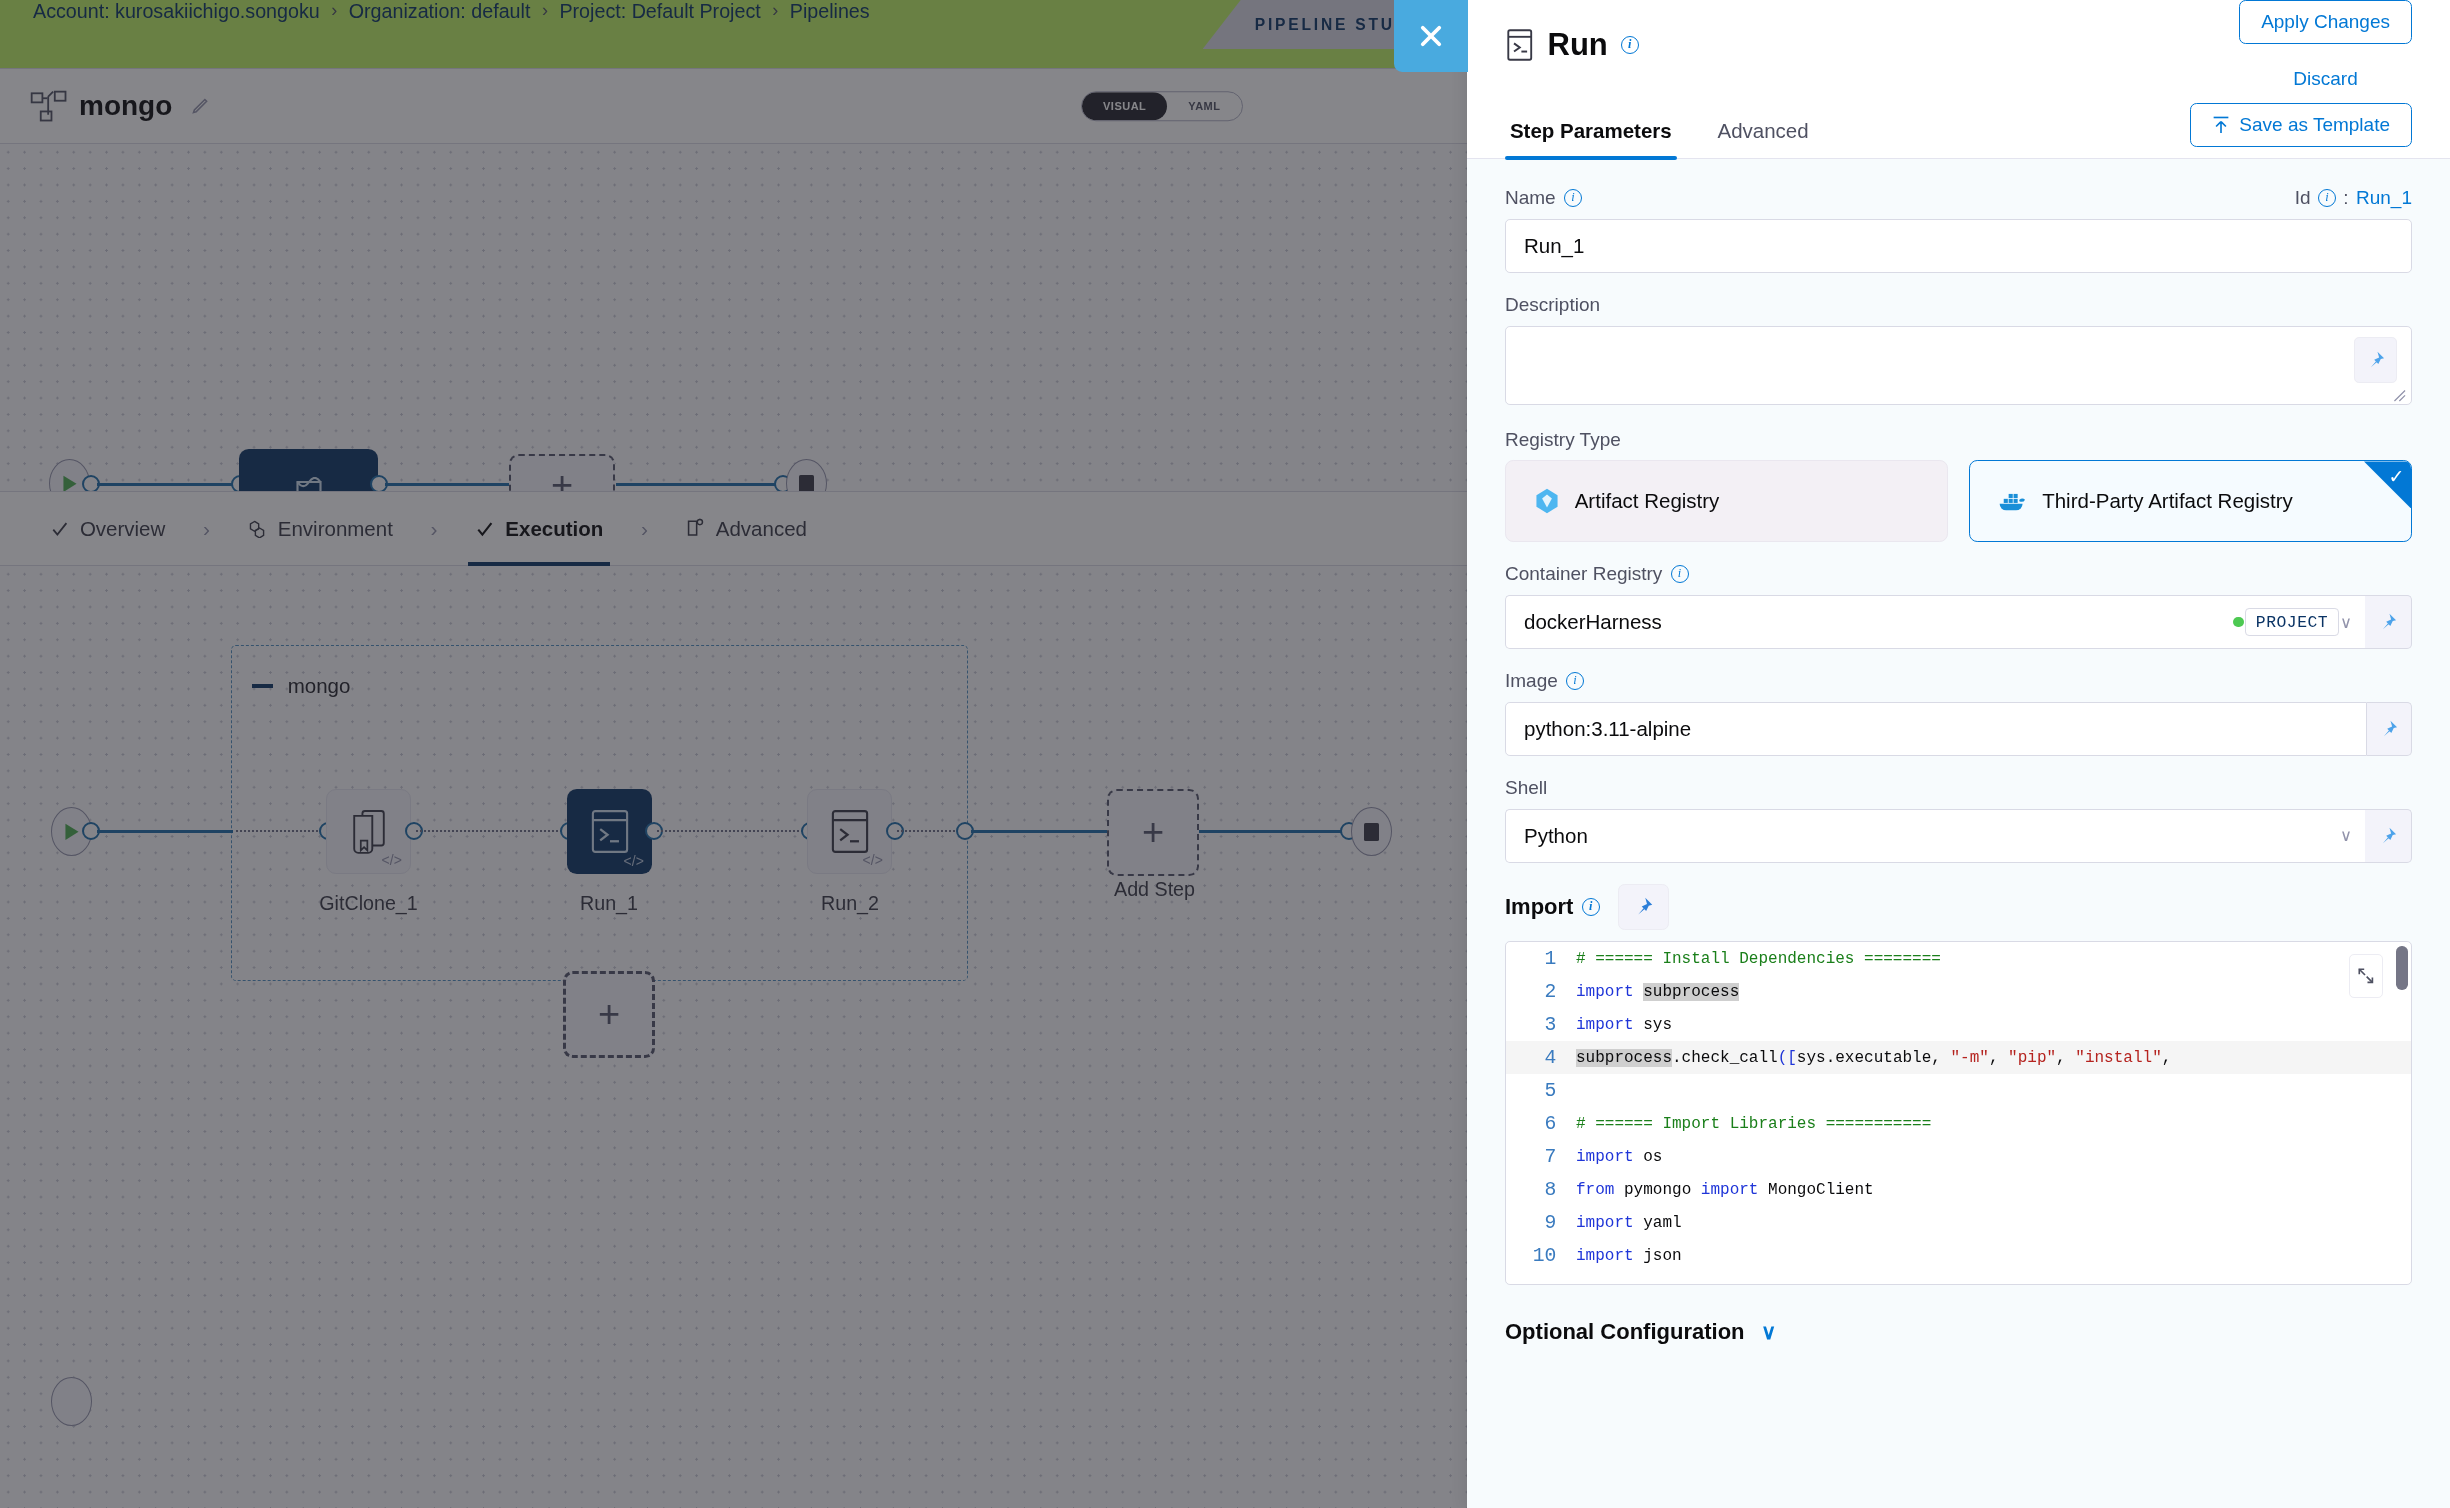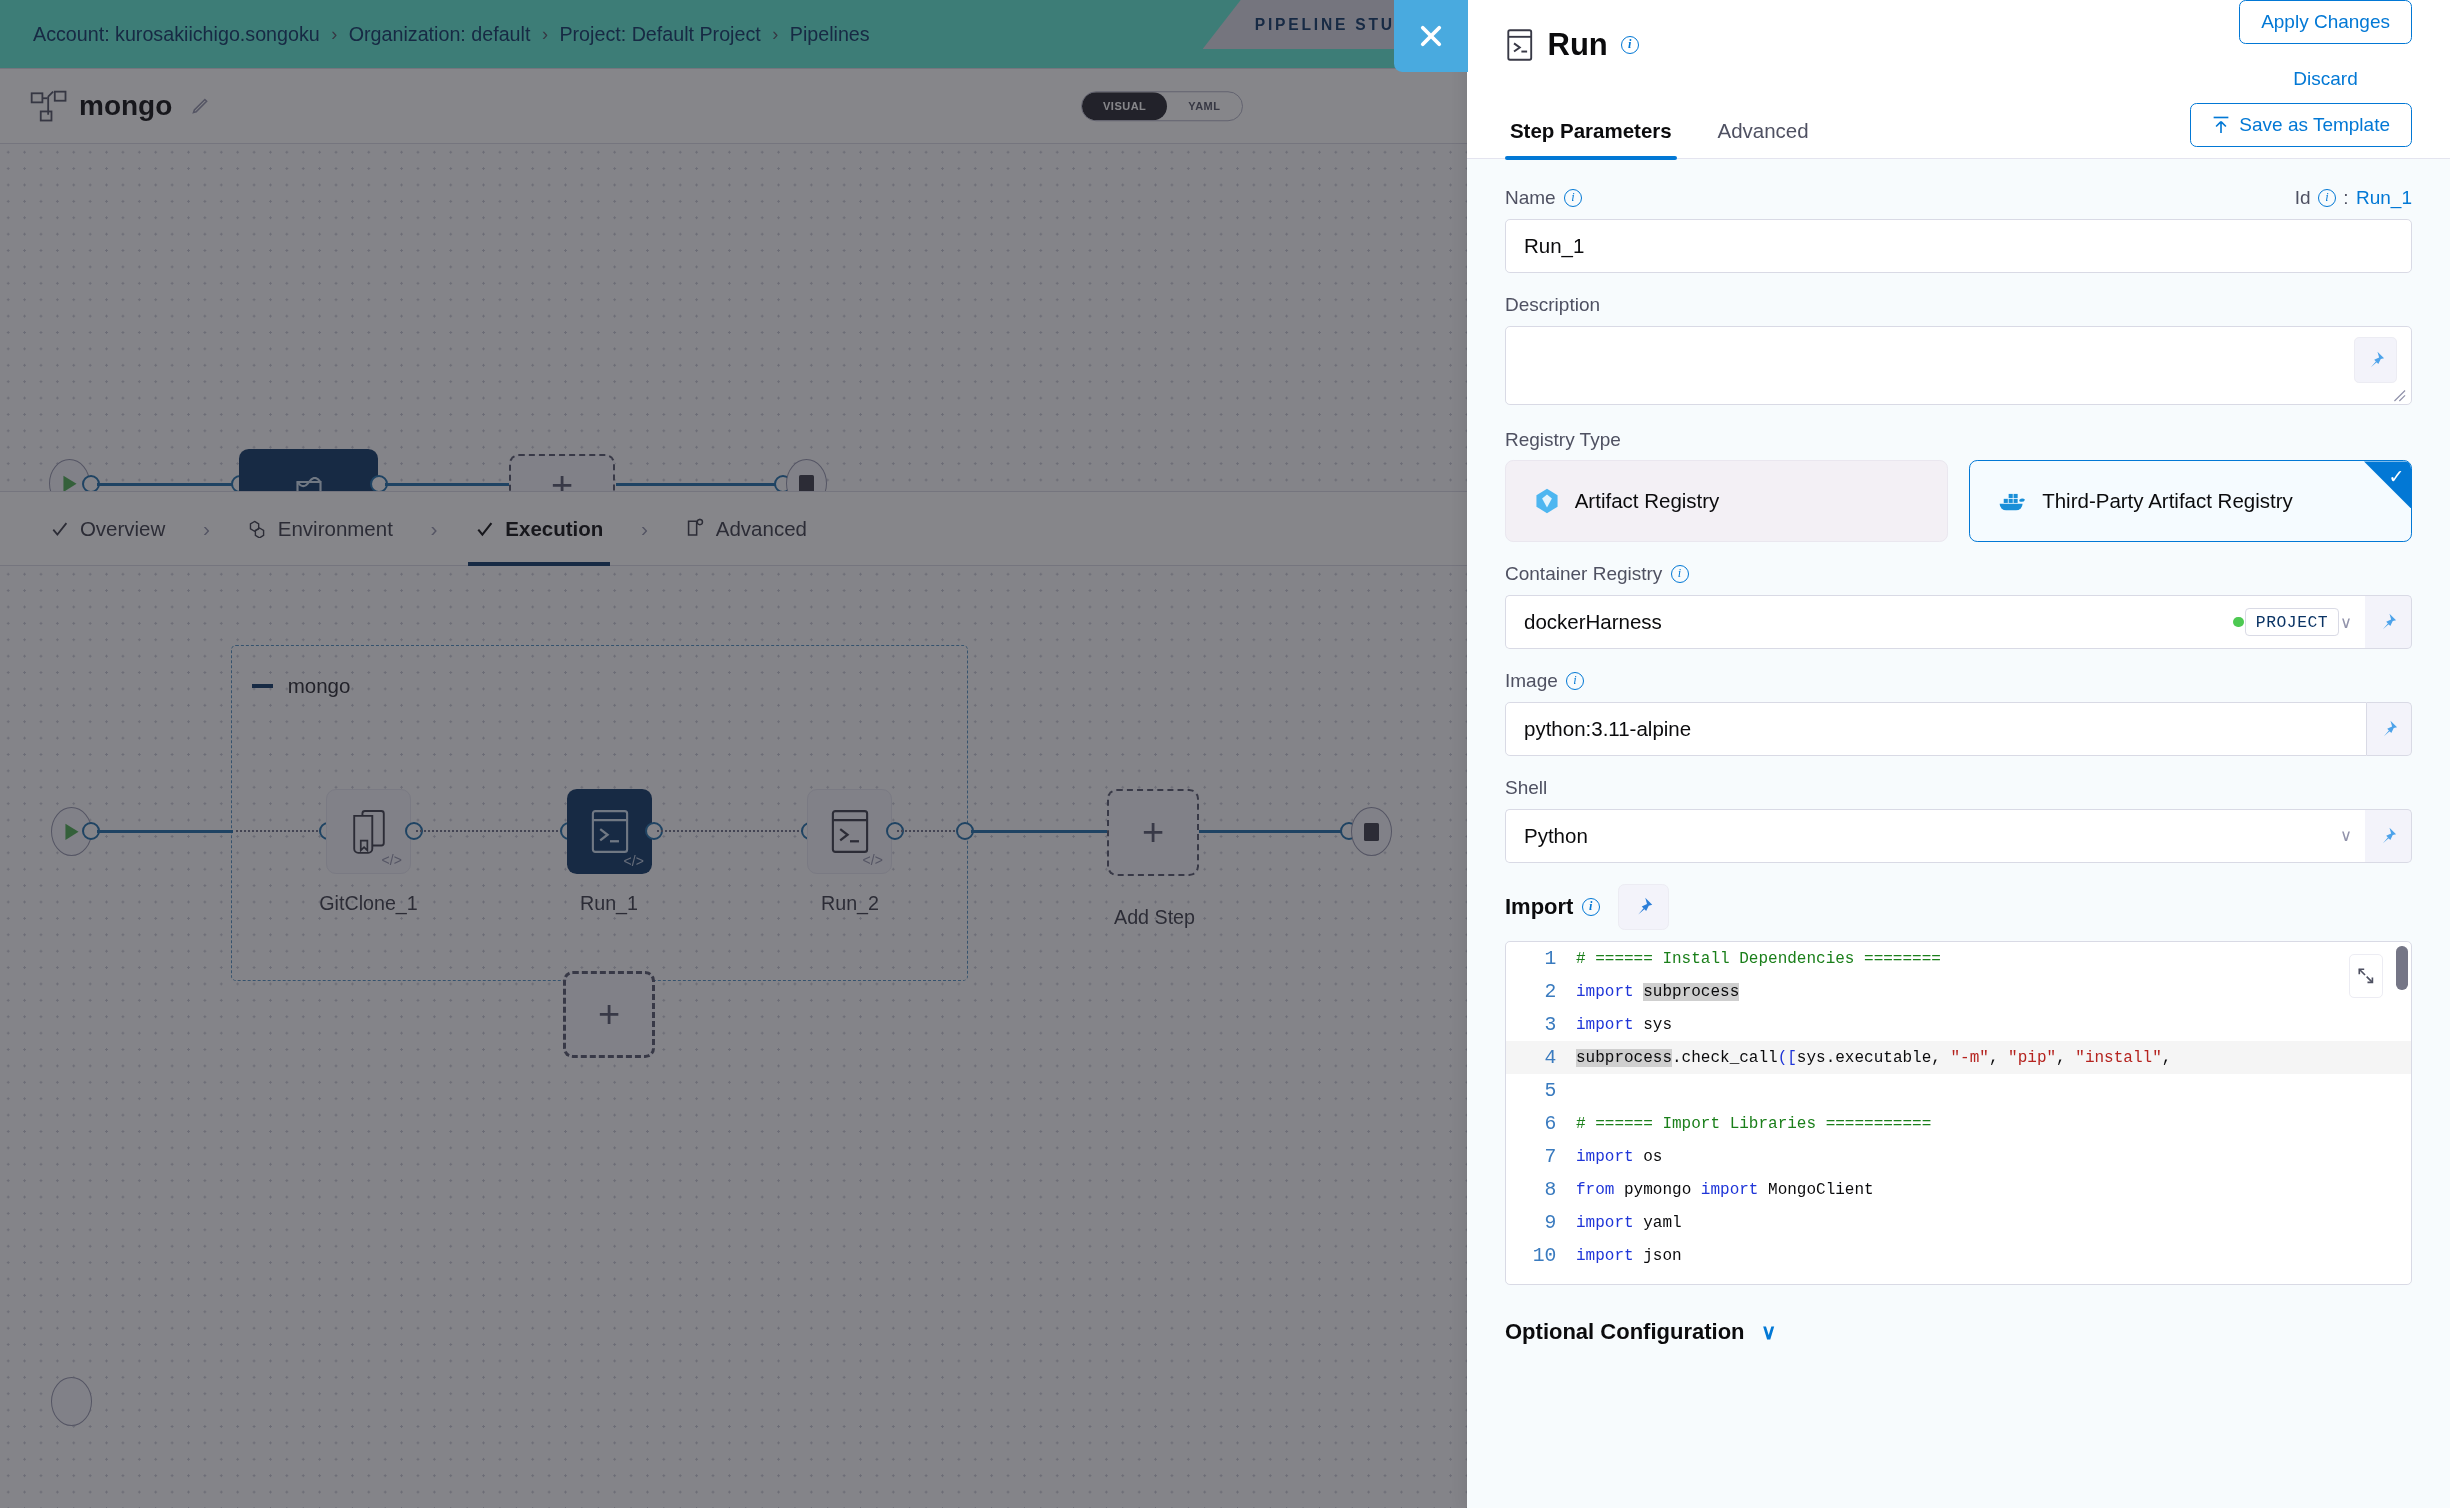--- a/index.html
+++ b/index.html
@@ -17,8 +17,8 @@
     background: #fafbfc; overflow: hidden;
   }
   .breadcrumb-bar {
-    height: 69px; display: flex; align-items: center; padding-left: 33px;
-    background: #5eead4; border-bottom: 0.8px solid #d9dae5;
+    height: 69px; display: flex; align-items: flex-start; padding-left: 33px;
+    background: #bef264; border-bottom: 0.8px solid #d9dae5;
     position: relative; z-index: 3;
   }
   .crumb {

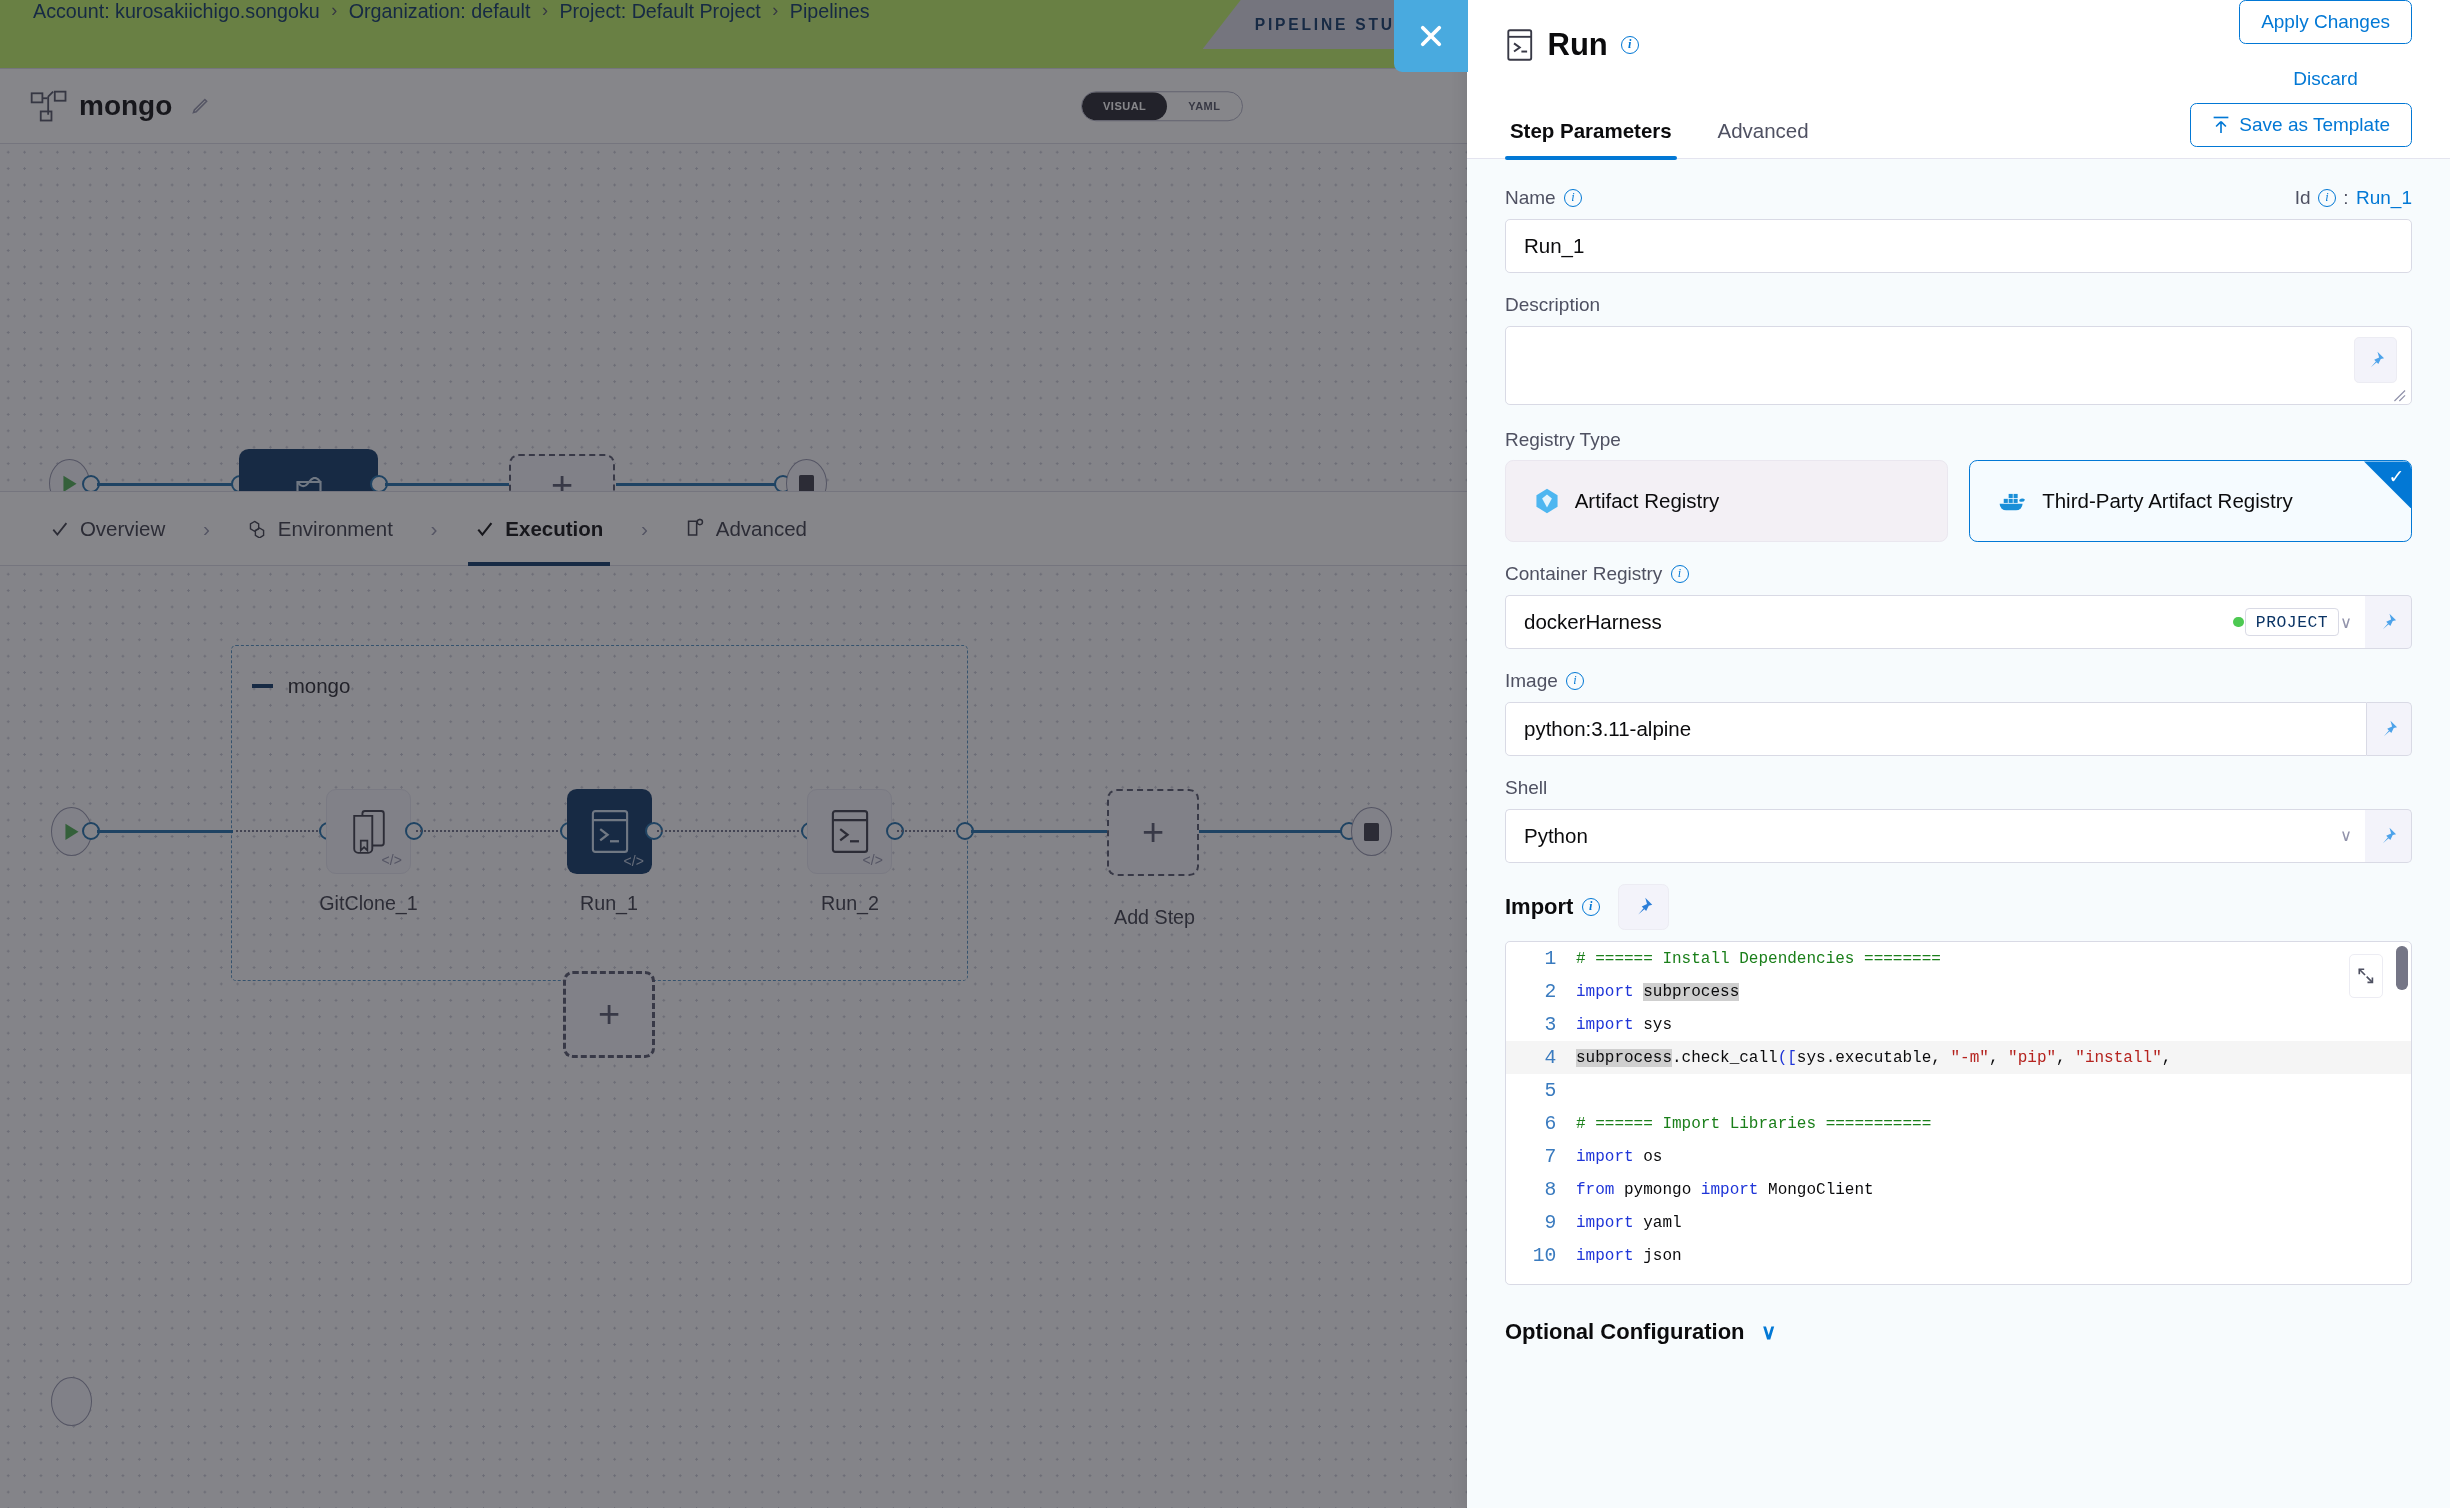--- a/index.html
+++ b/index.html
@@ -468,7 +468,7 @@
       <div class="node-box dashed" style="left:1107px; top:223px; width:92px; height:87px;">
         <span>+</span>
       </div>
-      <div class="node-label" style="left:1089px; top:340px; width:131px;">Add Step</div>
+      <div class="node-label" style="left:1089px; top:312px; width:131px;">Add Step</div>
       <div class="edge" style="left:1199px; top:264px; width:146px;"></div>
       <div class="port" style="left:1340px; top:256px;"></div>
       <div class="node-circle" style="left:1351px; top:241px;">

